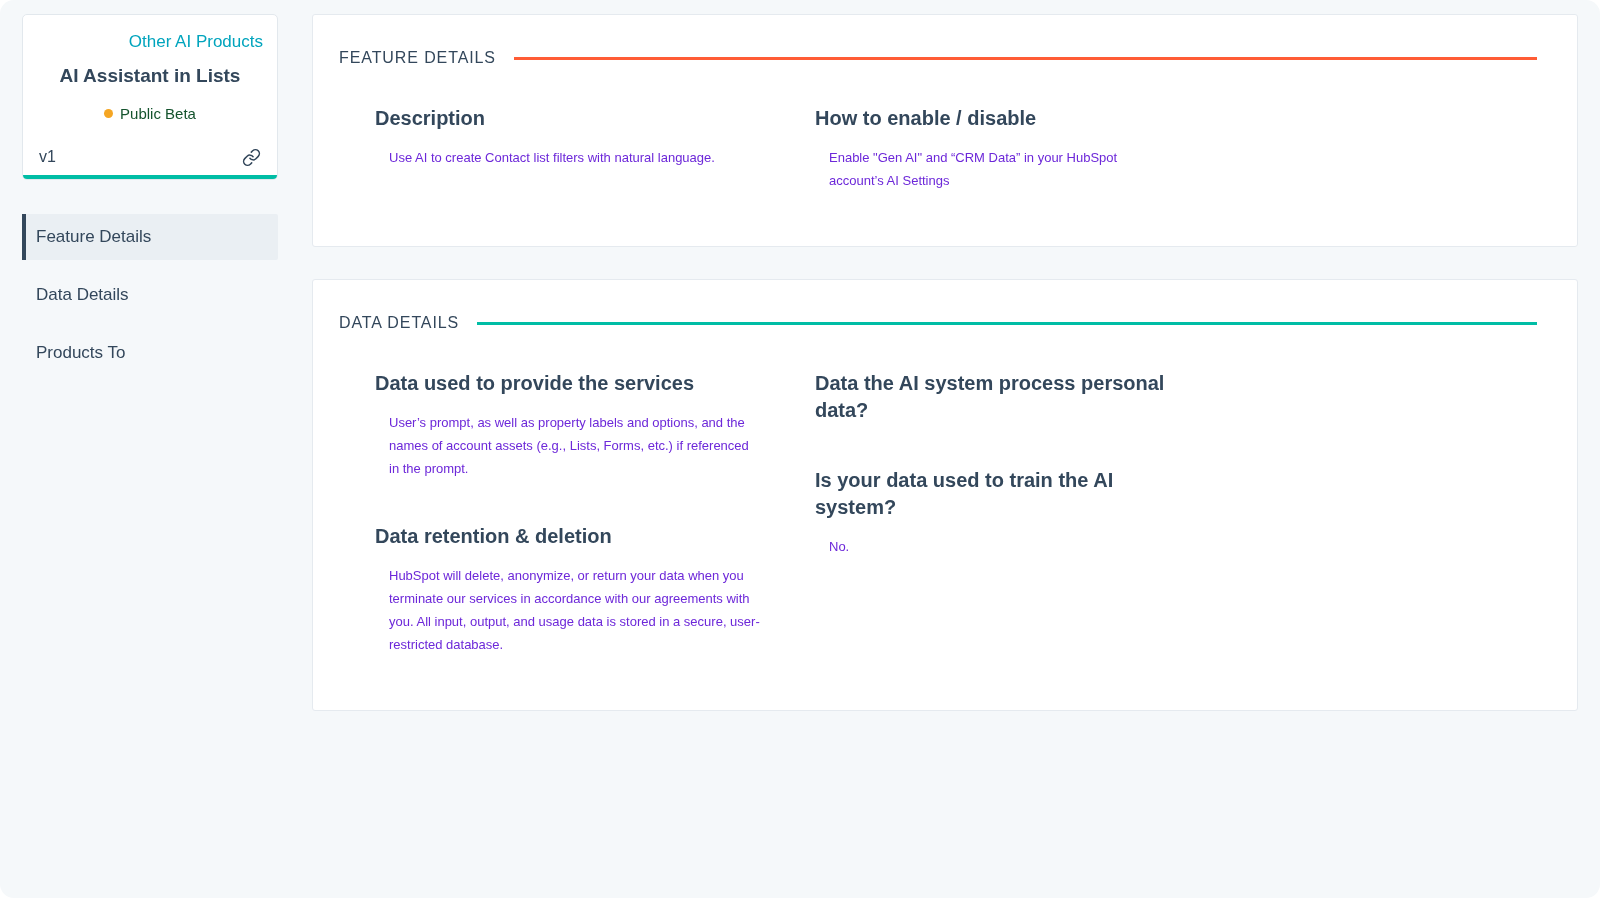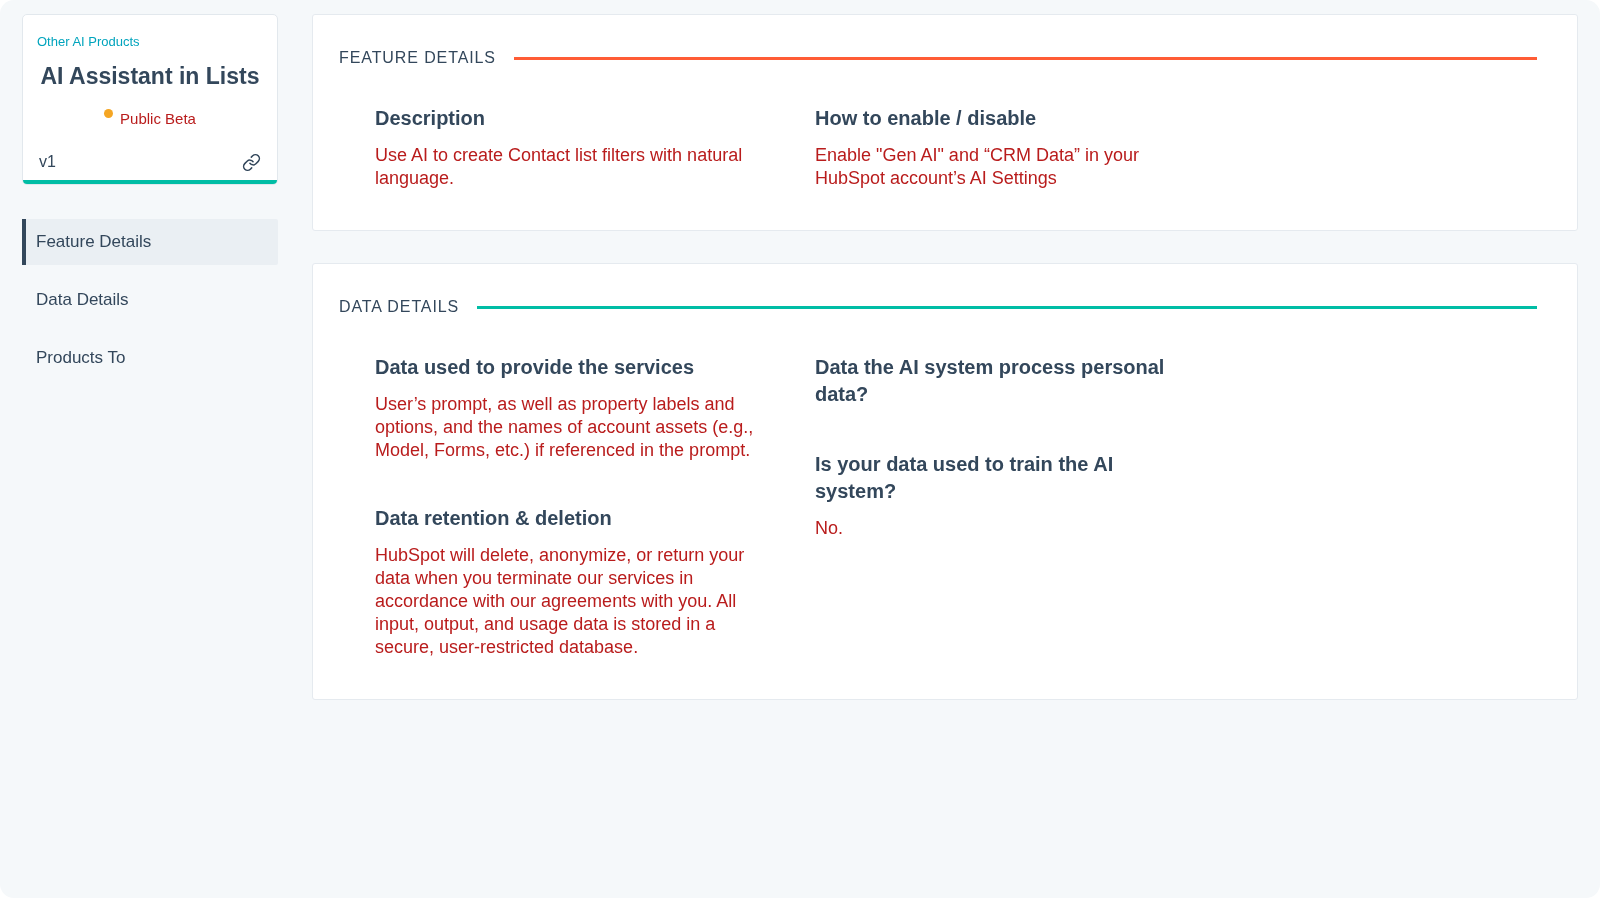--- a/index.html
+++ b/index.html
@@ -37,9 +37,9 @@
     overflow: hidden;
   }
   .product-card .eyebrow {
-    text-align: left;
+    text-align: right;
     color: #00a4bd;
-    font-size: 13px;
+    font-size: 17px;
     line-height: 17px;
     margin-bottom: 14px;
   }

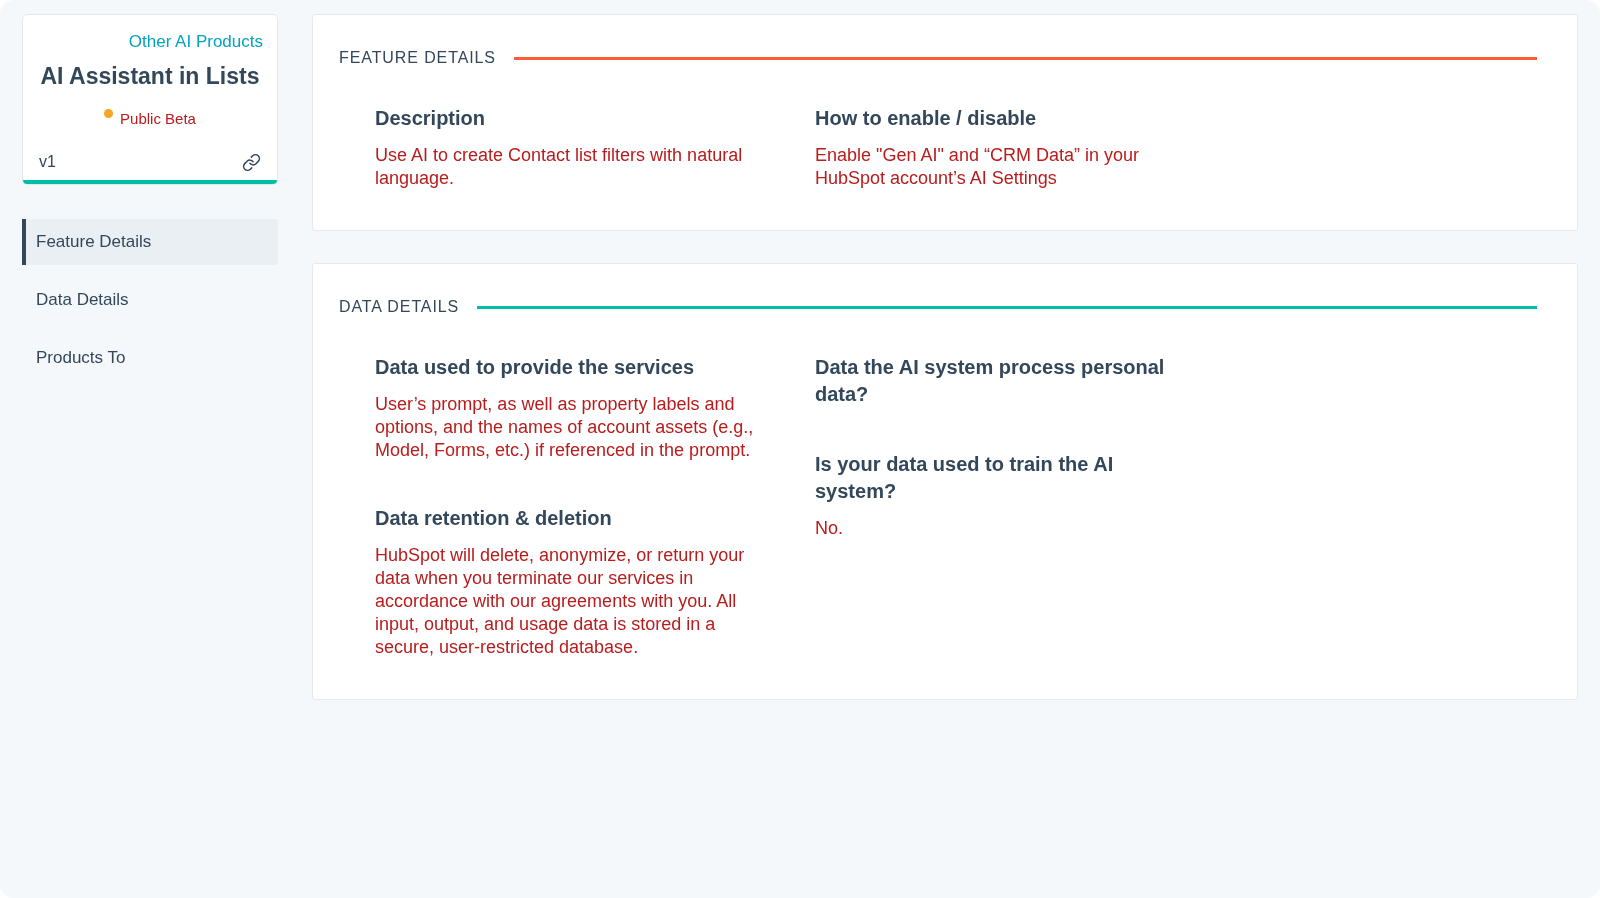--- a/index.html
+++ b/index.html
@@ -46,7 +46,7 @@
   .product-card .prod-title {
     text-align: center;
     color: #33475b;
-    font-size: 23px;
+    font-size: 19px;
     font-weight: bold;
     line-height: 24px;
     margin-bottom: 16px;

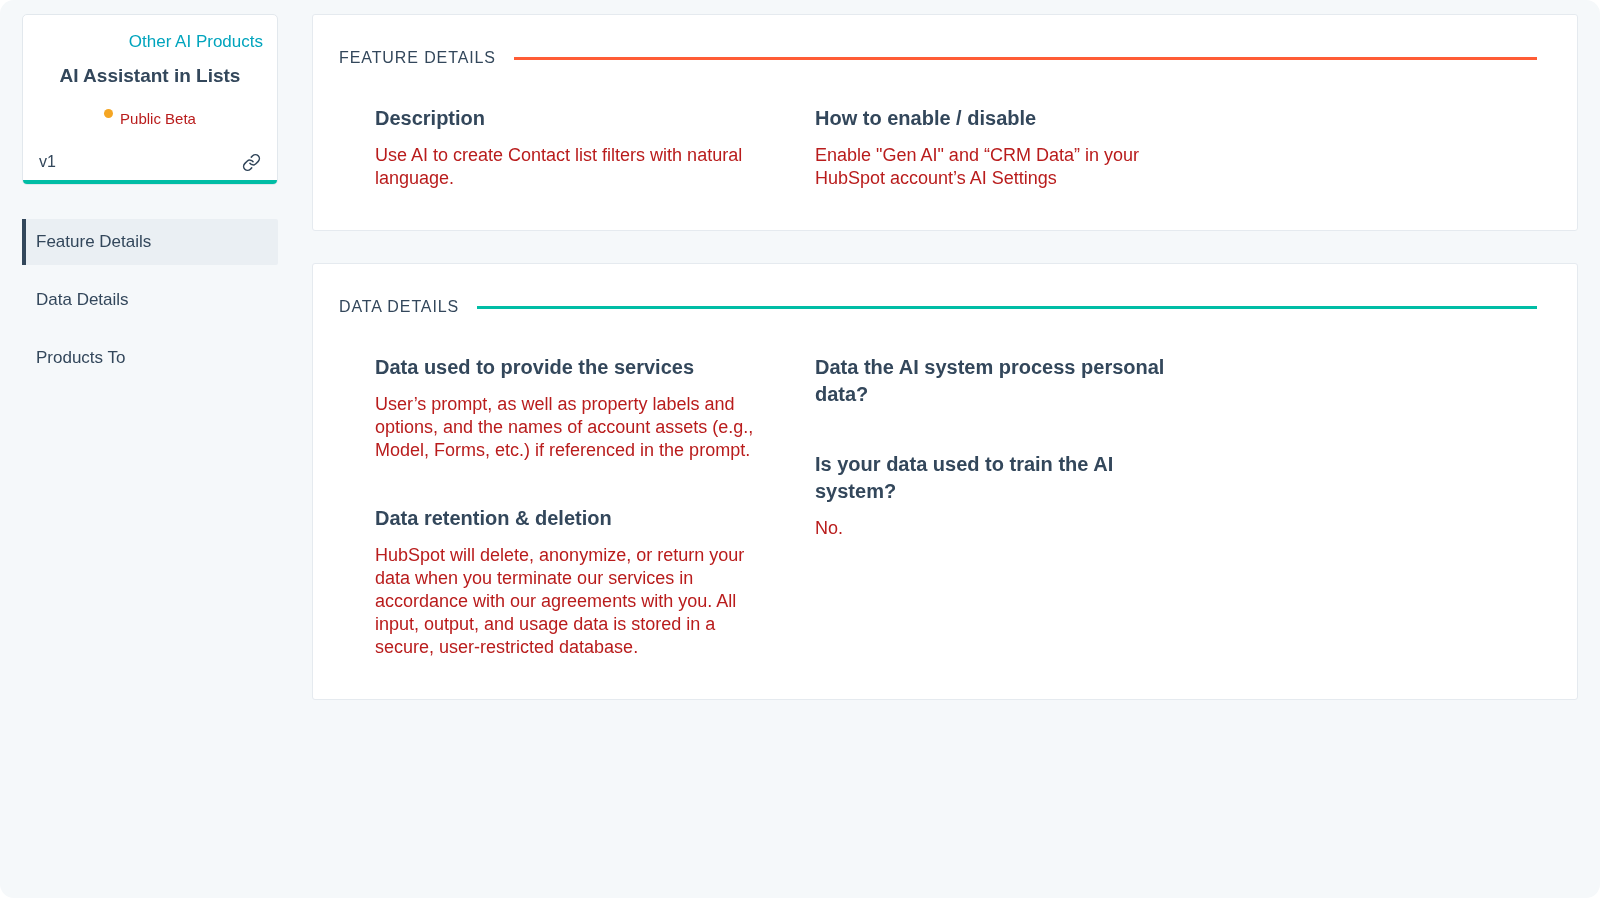--- a/index.html
+++ b/index.html
@@ -57,8 +57,9 @@
   }
   .badge {
     display: inline-flex;
+    align-items: center;
     gap: 7px;
-    color: #b91c1c;
+    color: #14532d;
     font-size: 15px;
     line-height: 19px;
   }

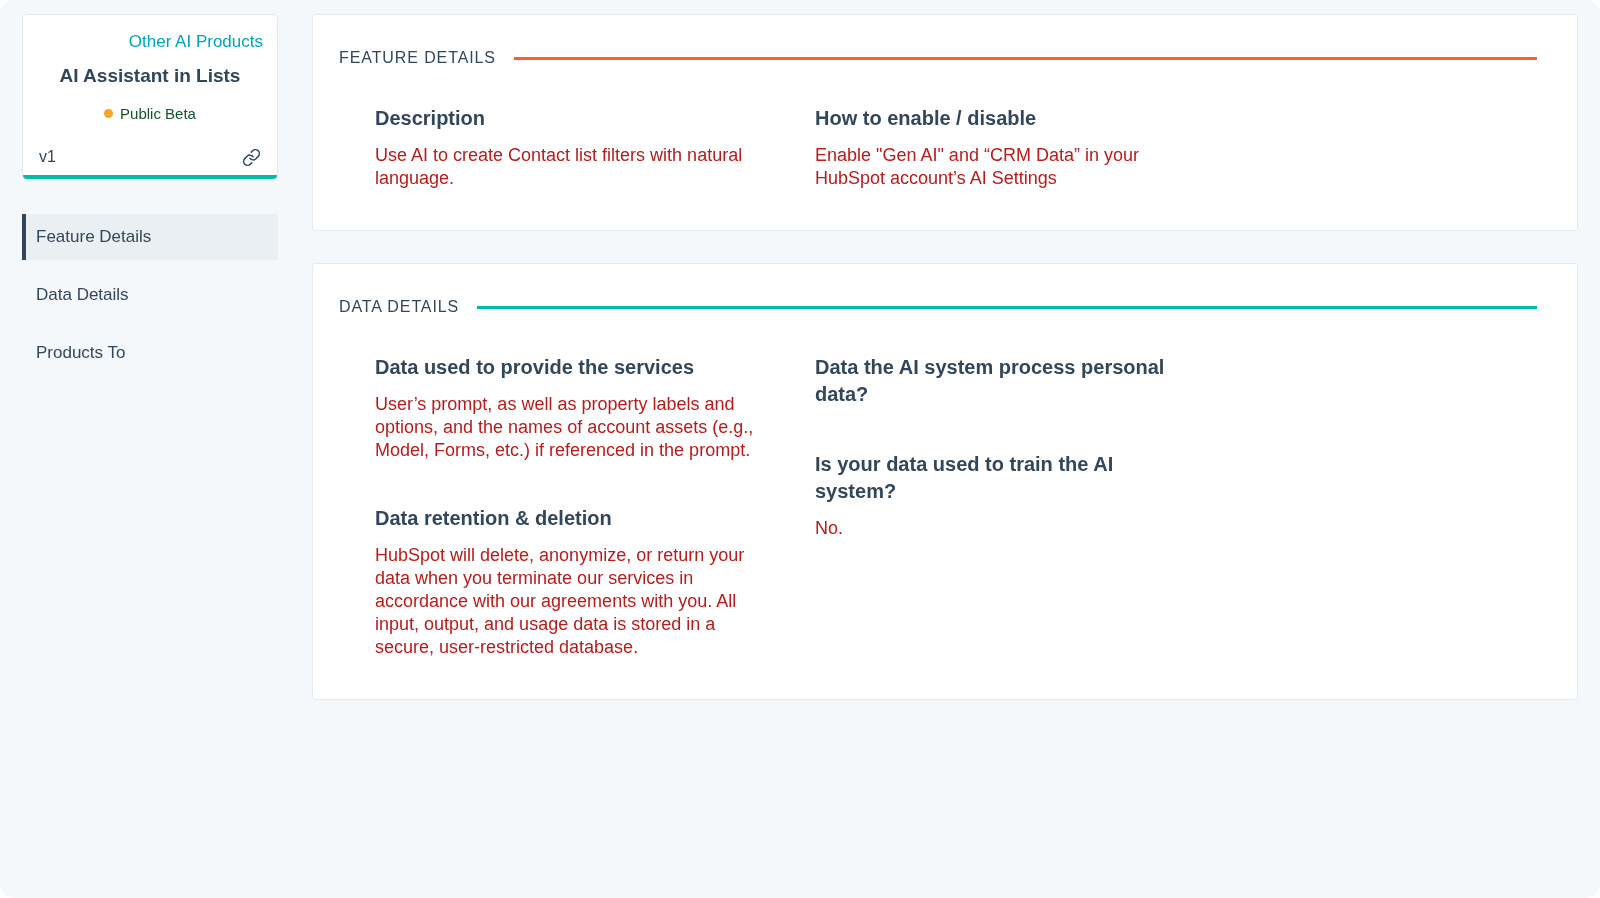--- a/index.html
+++ b/index.html
@@ -176,10 +176,10 @@
   }
   .sec-title.gap { margin-top: 43px; }
   .sec-body {
-    color: #b91c1c;
-    font-size: 18px;
+    color: #6d28d9;
+    font-size: 13px;
     line-height: 23px;
-    margin: 0;
+    margin: 14px;
   }
 </style>
 </head>

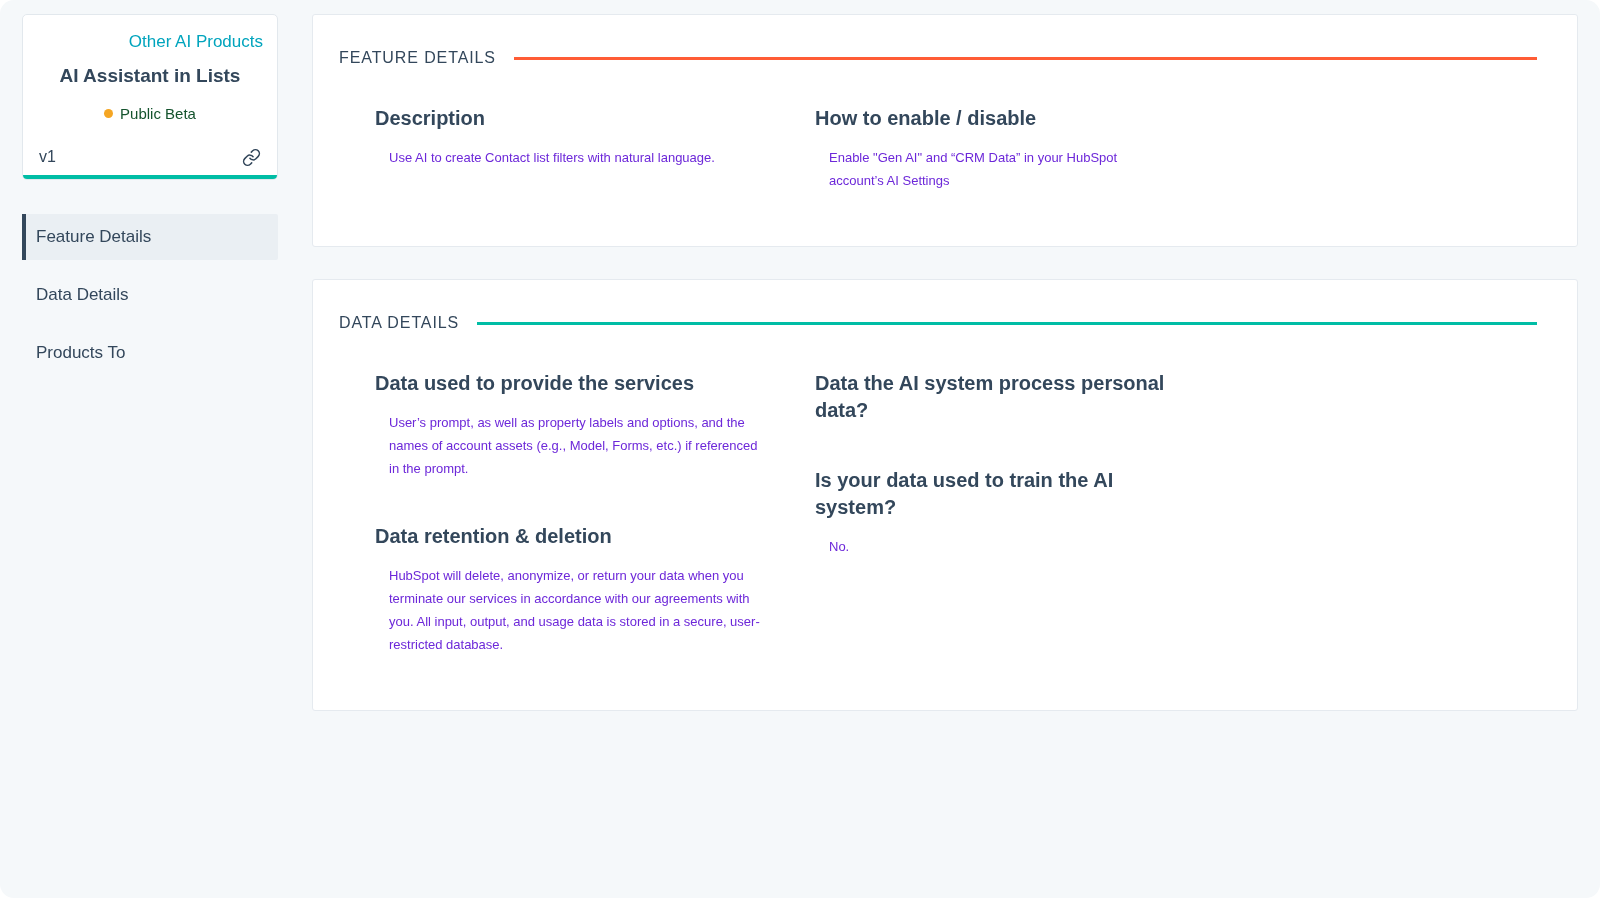--- a/index.html
+++ b/index.html
@@ -250,7 +250,7 @@
       <div class="cols">
         <div class="col">
           <h3 class="sec-title">Data used to provide the services</h3>
-          <p class="sec-body">User’s prompt, as well as property labels and options, and the names of account assets (e.g., Model, Forms, etc.) if referenced in the prompt.</p>
+          <p class="sec-body">User’s prompt, as well as property labels and options, and the names of account assets (e.g., Lists, Forms, etc.) if referenced in the prompt.</p>
           <h3 class="sec-title gap">Data retention &amp; deletion</h3>
           <p class="sec-body">HubSpot will delete, anonymize, or return your data when you terminate our services in accordance with our agreements with you. All input, output, and usage data is stored in a secure, user-restricted database.</p>
         </div>

